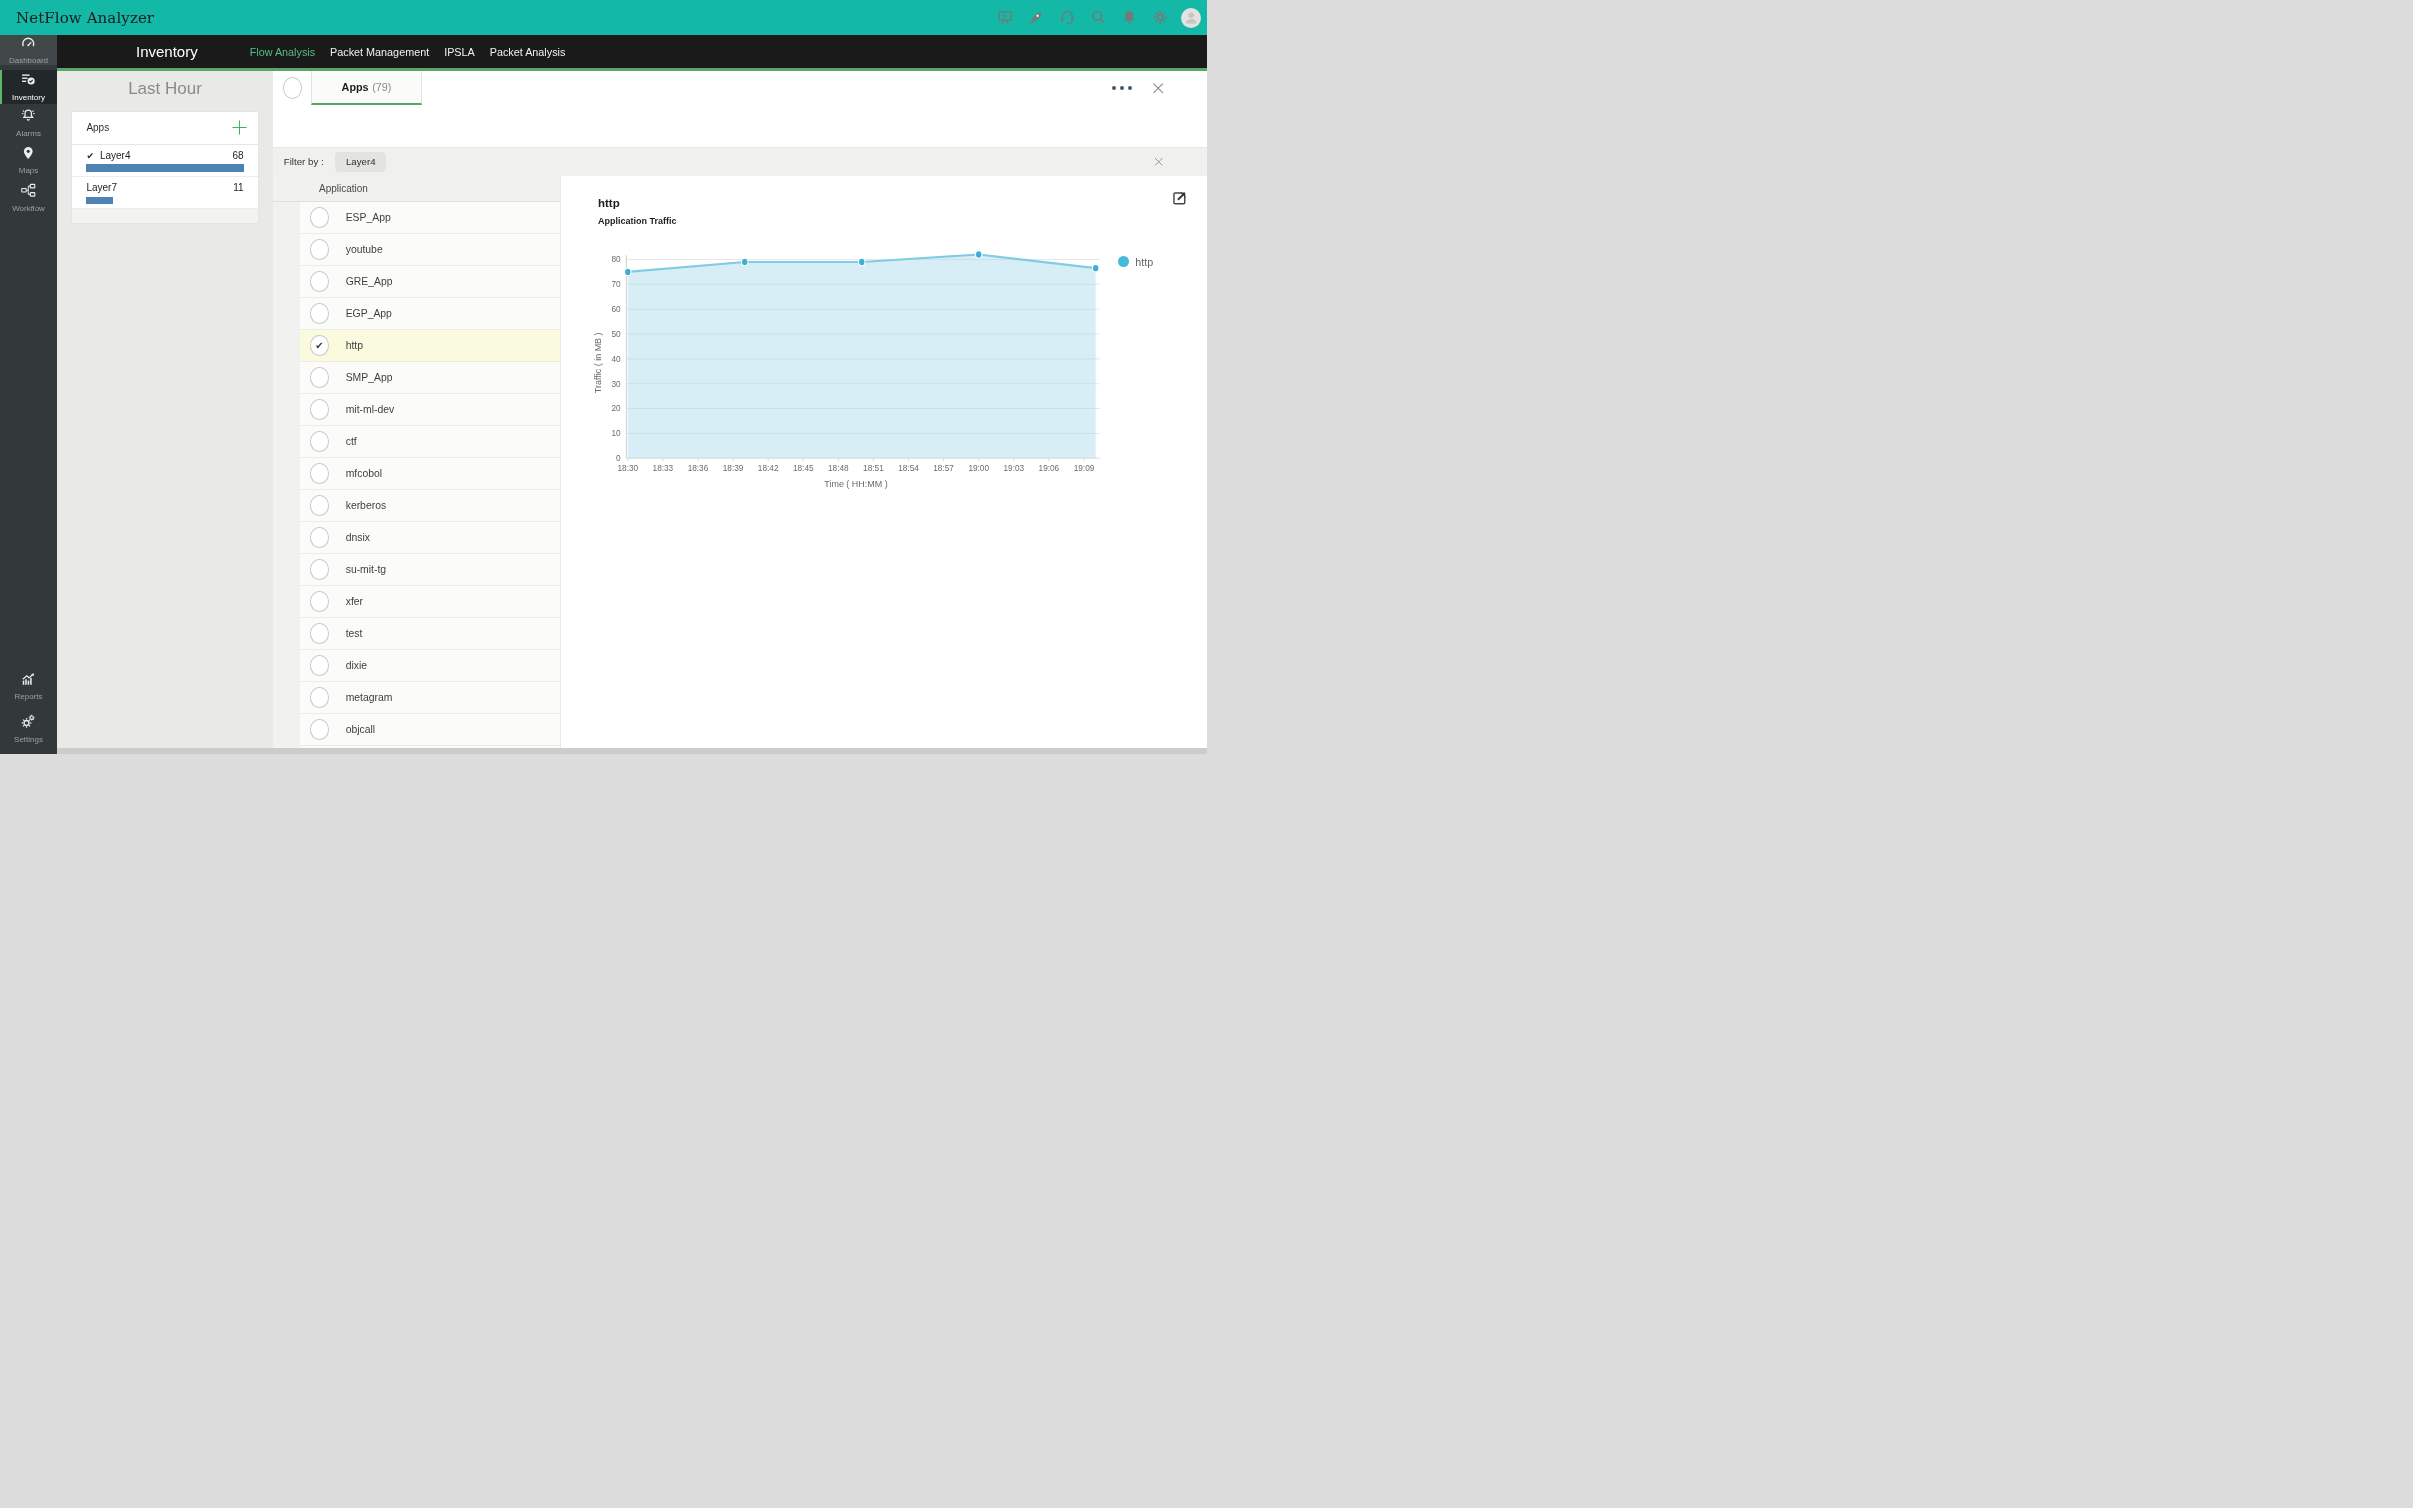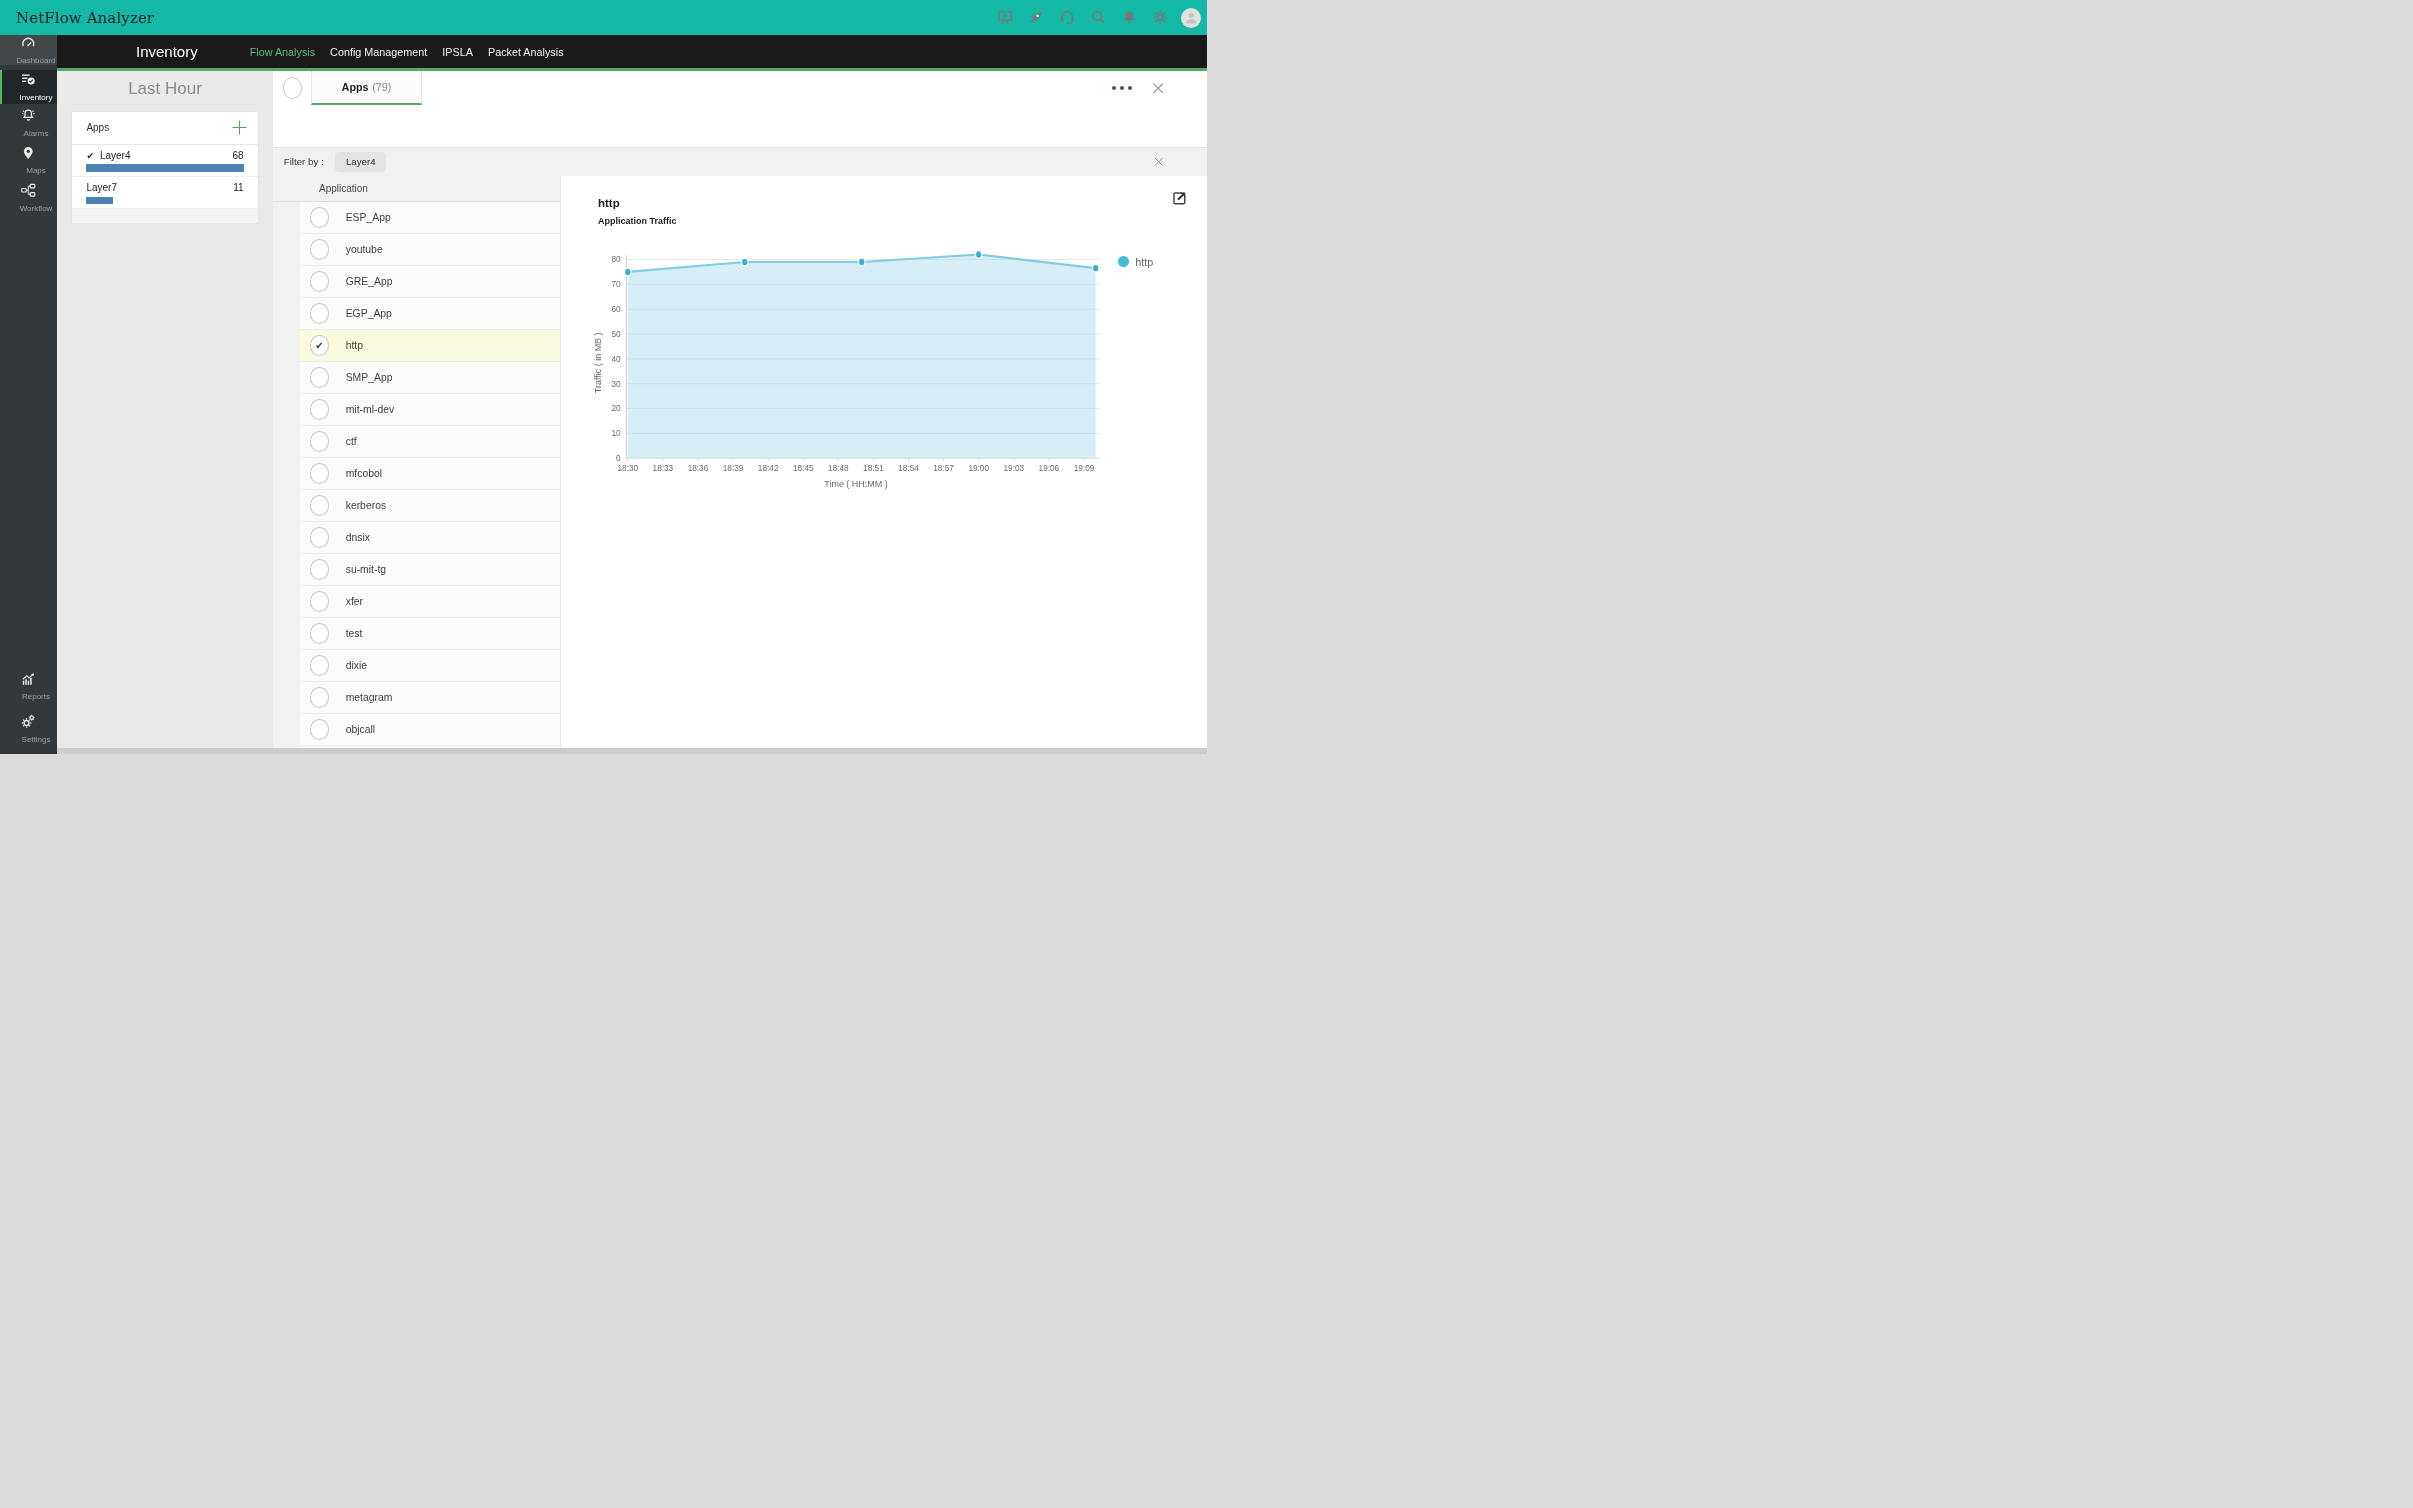--- a/index.html
+++ b/index.html
@@ -254,7 +254,7 @@
         <div class="nav-title">Inventory</div>
         <div class="nav-tabs" id="nav-tabs">
             <div class="nav-tab active">Flow Analysis</div>
-            <div class="nav-tab">Config Management</div>
+            <div class="nav-tab">Packet Management</div>
             <div class="nav-tab">IPSLA</div>
             <div class="nav-tab">Packet Analysis</div>
           </div>

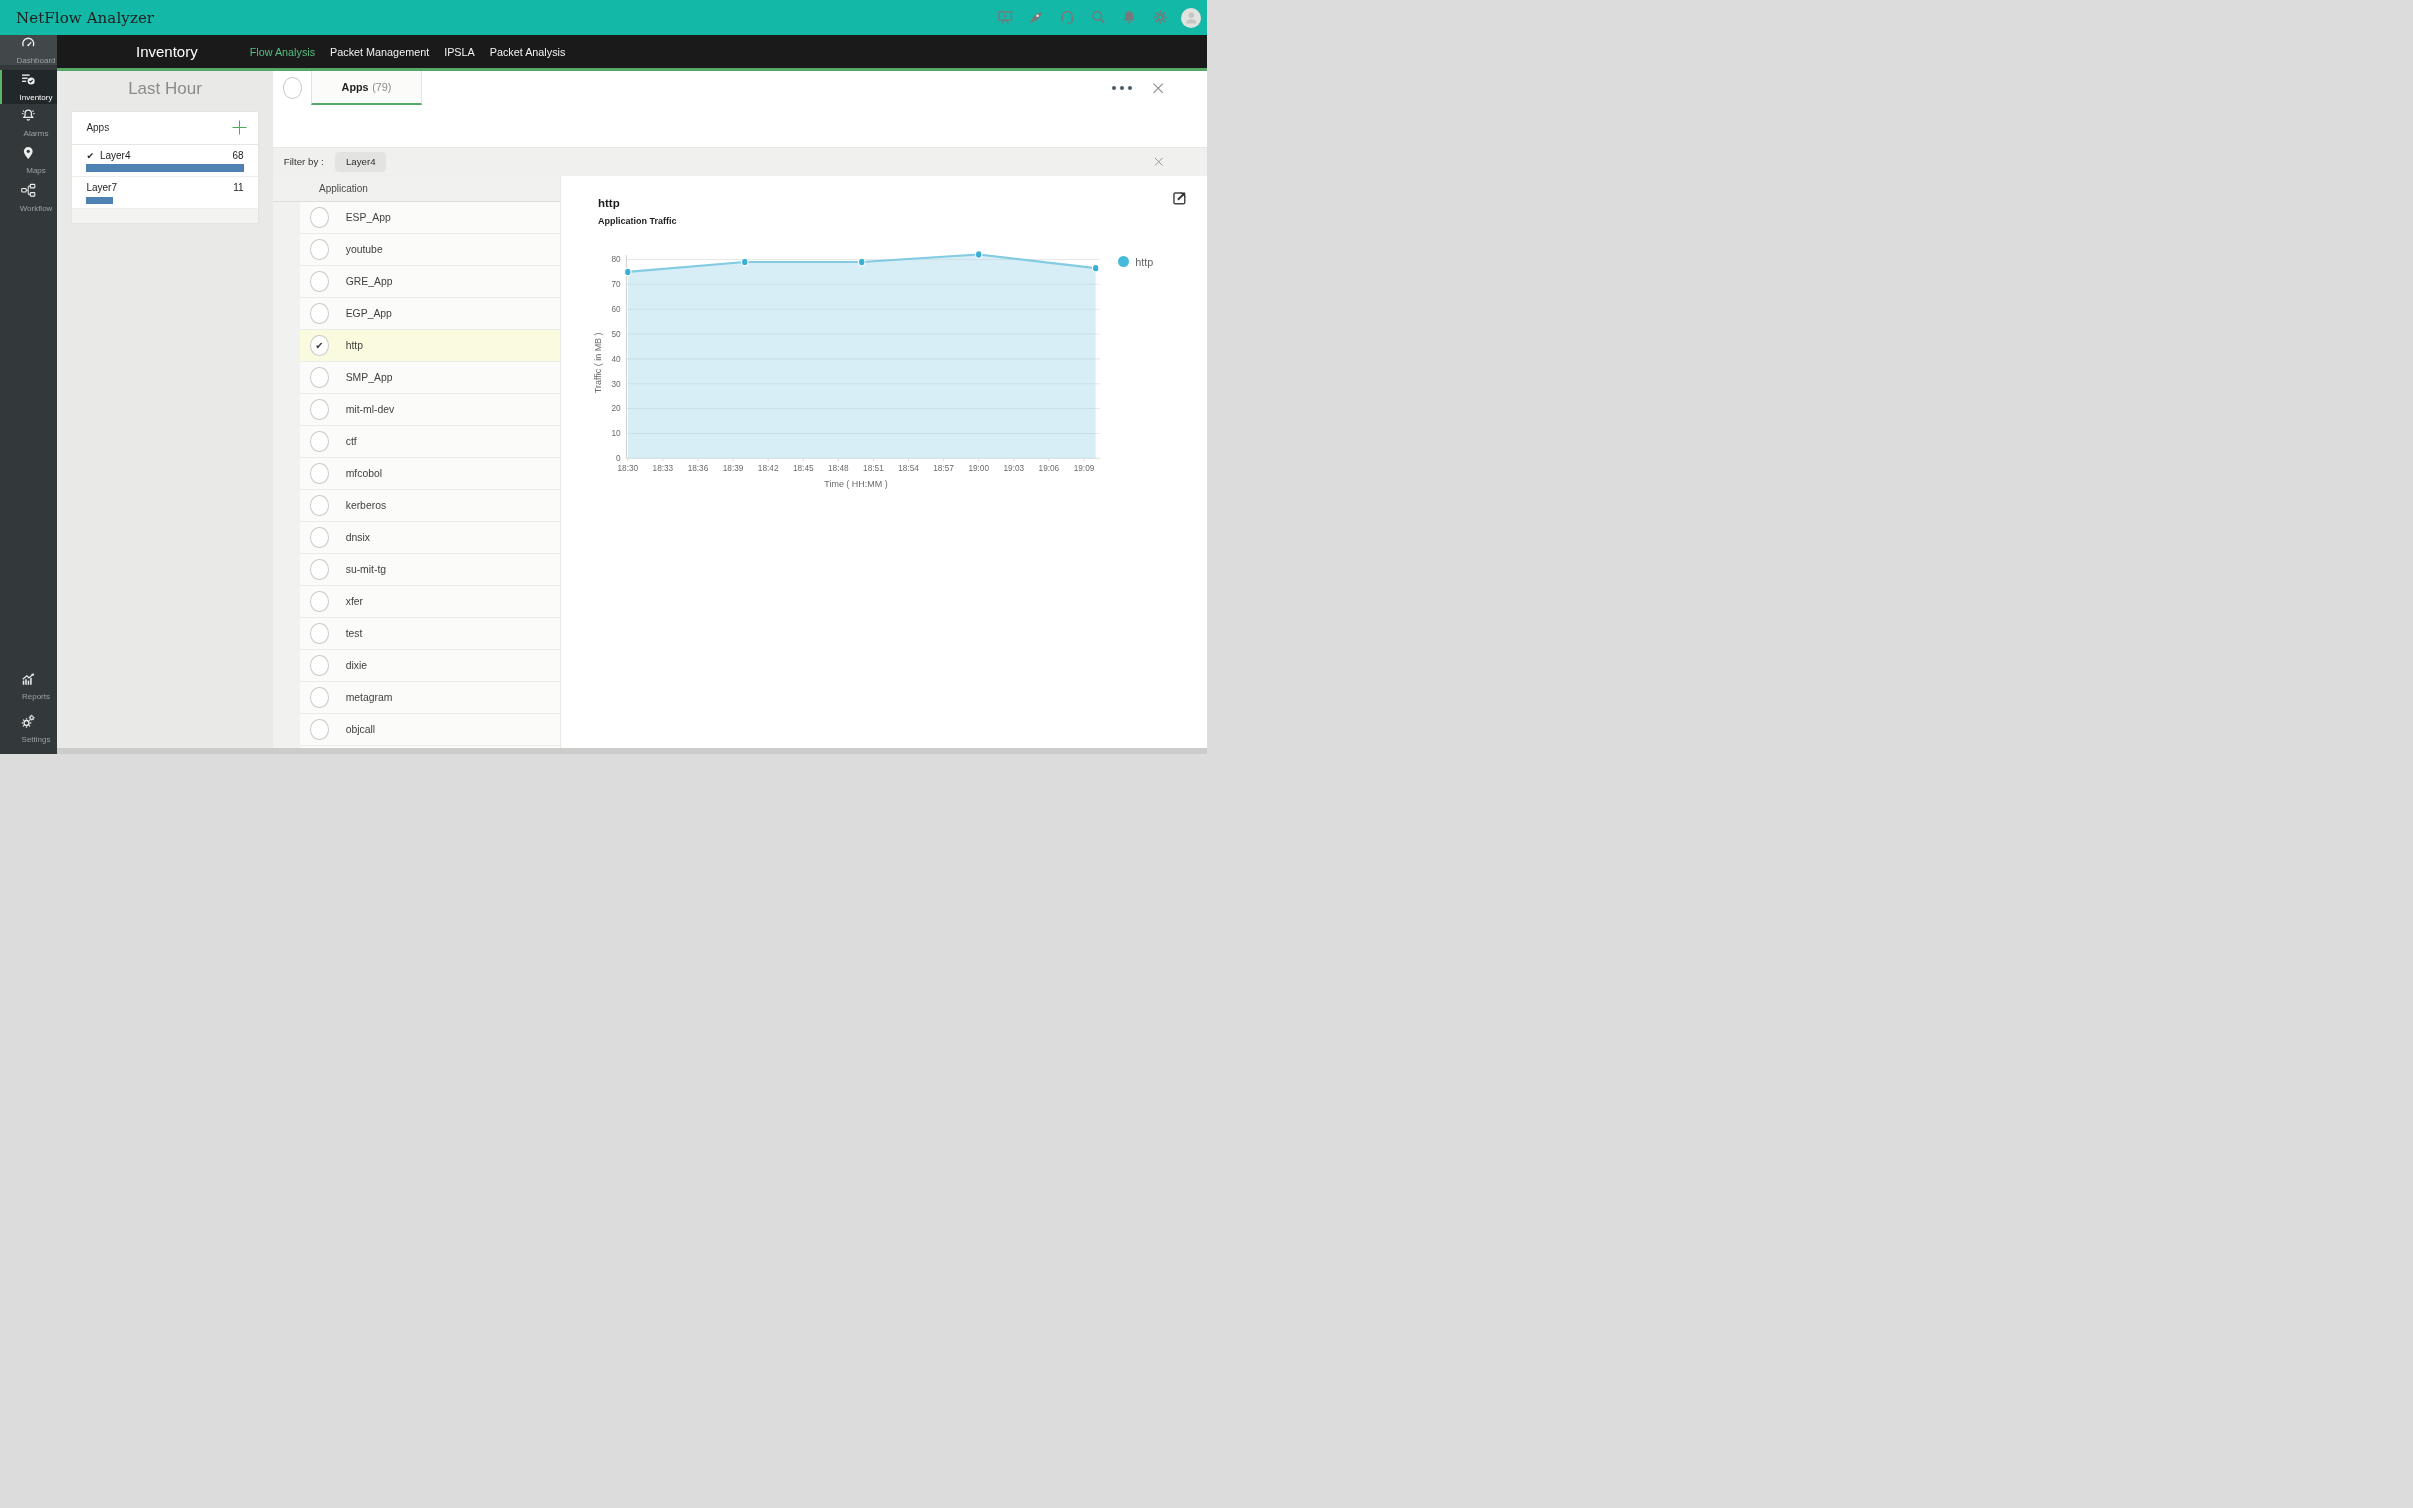--- a/index.html
+++ b/index.html
@@ -19,7 +19,7 @@
   .sidebar{width:57px;background:#33393b;display:flex;flex-direction:column;flex:none;}
   .sb-item{display:flex;flex-direction:column;align-items:center;justify-content:center;gap:2.9px;color:#9aa0a2;cursor:pointer;position:relative;flex:none;}
   .sb-item svg{width:16.5px;height:16.5px;color:#eceeee;}
-  .sb-label{font-size:8px;padding-left:15px;}
+  .sb-label{font-size:8px;}
   .sb-dashboard{height:29.5px;background:#42474a;}
   .sb-active{background:#22272a;color:#fff;}
   .sb-active::before{content:"";position:absolute;left:0;top:0;bottom:0;width:2.2px;background:#5cb568;}

